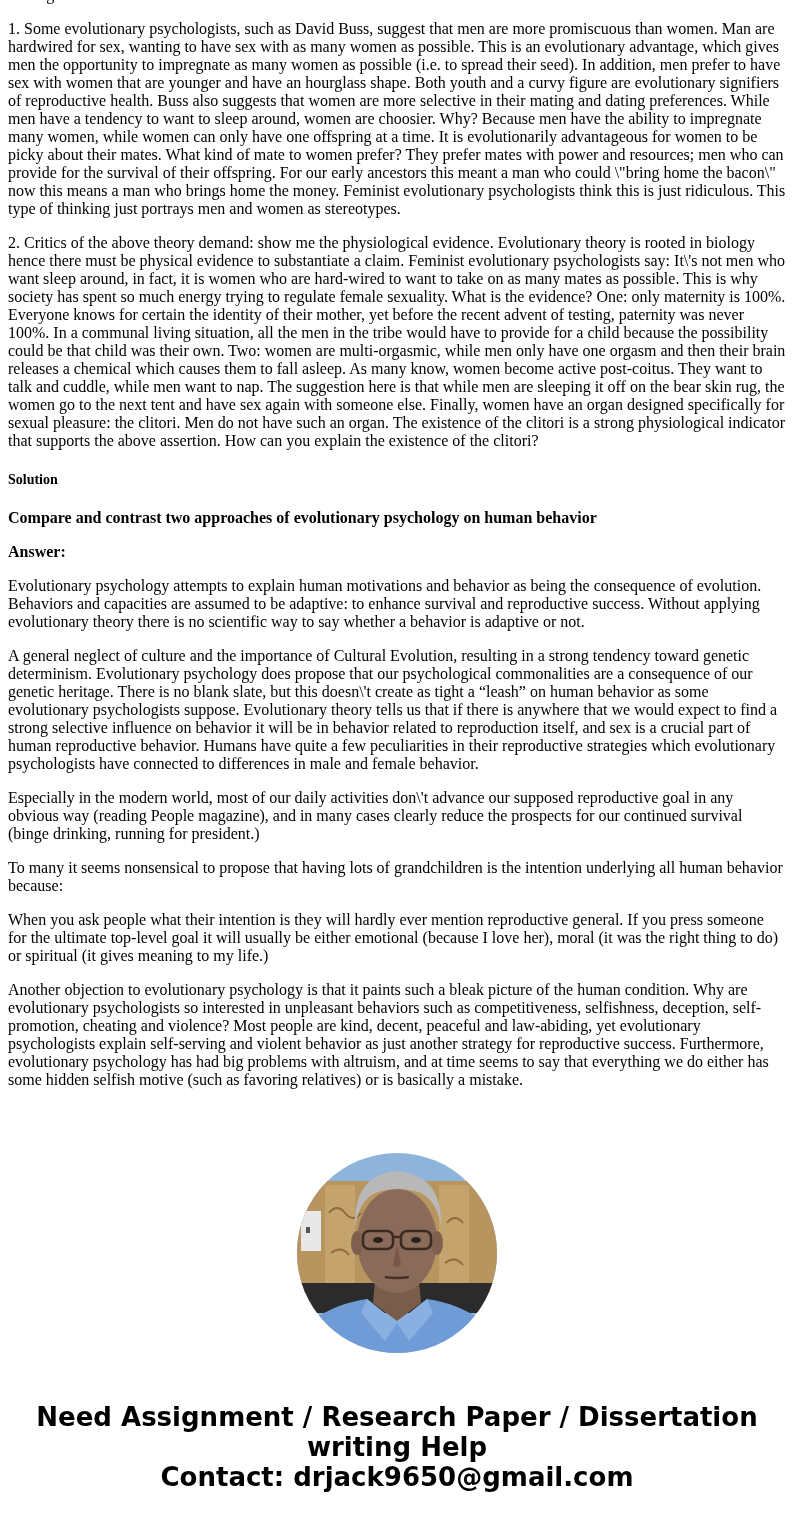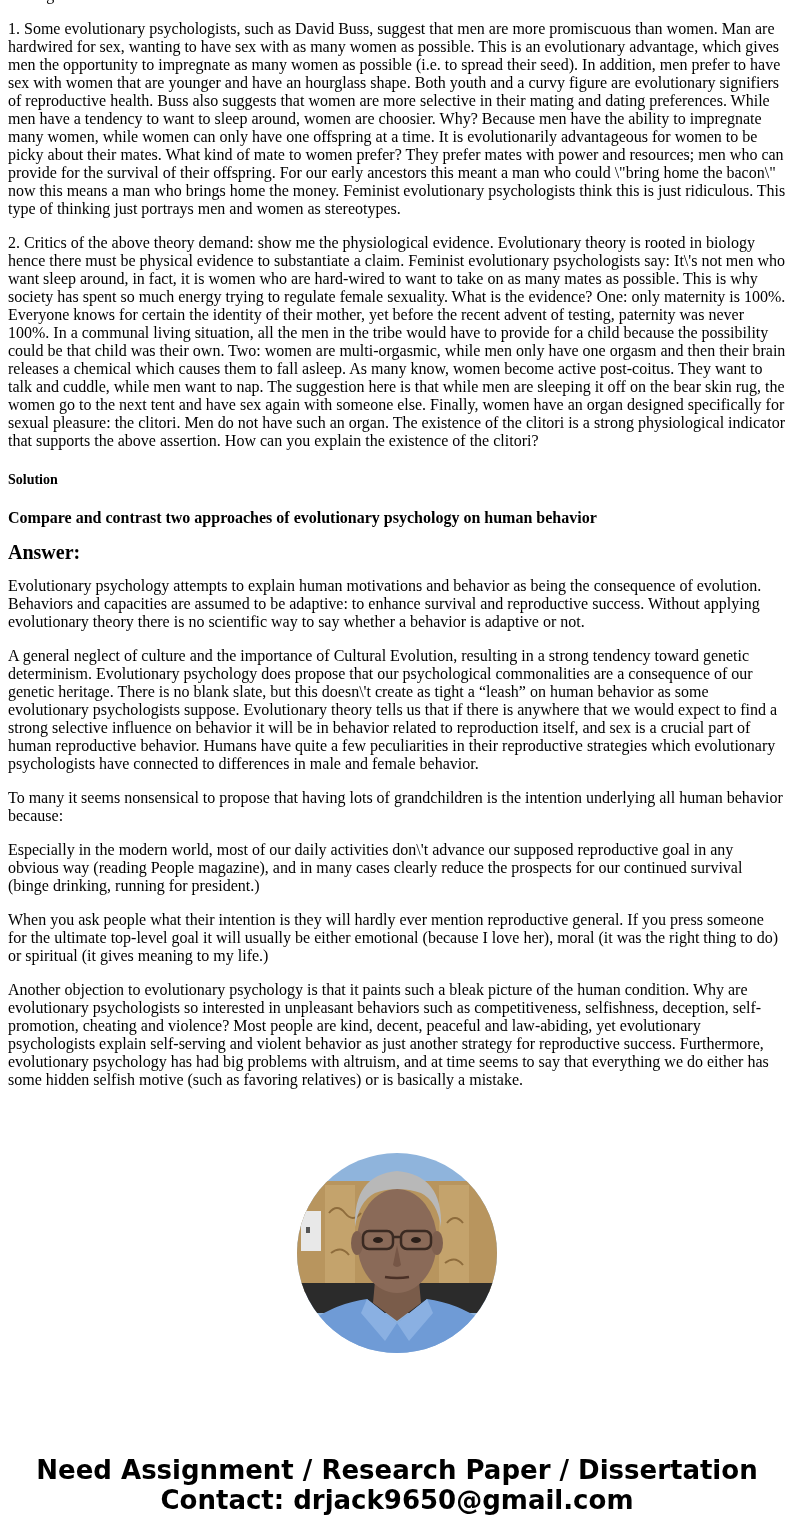--- a/index.html
+++ b/index.html
@@ -44,7 +44,7 @@
       margin: 8px 0 16px 0;
     }
     h4.answer-heading {
-      font-size: 20px;
+      font-size: 16px;
       font-weight: bold;
       line-height: 18px;
       margin: 0 0 16px 0;

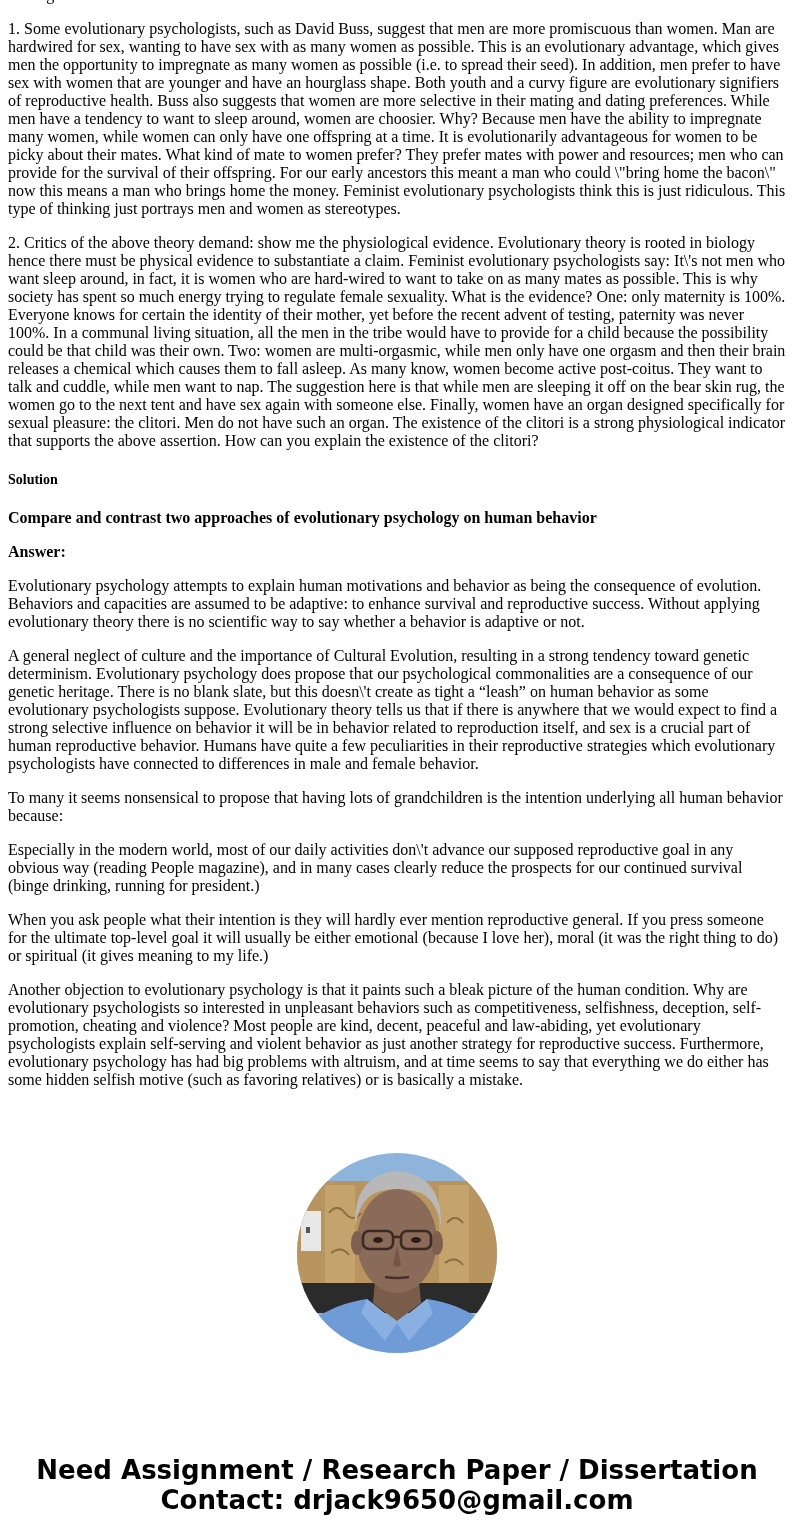--- a/index.html
+++ b/index.html
@@ -96,8 +96,8 @@
 
   <p>Evolutionary psychology attempts to explain human motivations and behavior as being the consequence of evolution. Behaviors and capacities are assumed to be adaptive: to enhance survival and reproductive success. Without applying evolutionary theory there is no scientific way to say whether a behavior is adaptive or not.</p>
   <p>A general neglect of culture and the importance of Cultural Evolution, resulting in a strong tendency toward genetic determinism. Evolutionary psychology does propose that our psychological commonalities are a consequence of our genetic heritage. There is no blank slate, but this doesn\'t create as tight a “leash” on human behavior as some evolutionary psychologists suppose. Evolutionary theory tells us that if there is anywhere that we would expect to find a strong selective influence on behavior it will be in behavior related to reproduction itself, and sex is a crucial part of human reproductive behavior. Humans have quite a few peculiarities in their reproductive strategies which evolutionary psychologists have connected to differences in male and female behavior.</p>
+  <p>Especially in the modern world, most of our daily activities don\'t advance our supposed reproductive goal in any obvious way (reading People magazine), and in many cases clearly reduce the prospects for our continued survival (binge drinking, running for president.)</p>
   <p>To many it seems nonsensical to propose that having lots of grandchildren is the intention underlying all human behavior because:</p>
-  <p>Especially in the modern world, most of our daily activities don\'t advance our supposed reproductive goal in any obvious way (reading People magazine), and in many cases clearly reduce the prospects for our continued survival (binge drinking, running for president.)</p>
   <p>When you ask people what their intention is they will hardly ever mention reproductive general. If you press someone for the ultimate top-level goal it will usually be either emotional (because I love her), moral (it was the right thing to do) or spiritual (it gives meaning to my life.)</p>
   <p>Another objection to evolutionary psychology is that it paints such a bleak picture of the human condition. Why are evolutionary psychologists so interested in unpleasant behaviors such as competitiveness, selfishness, deception, self-promotion, cheating and violence? Most people are kind, decent, peaceful and law-abiding, yet evolutionary psychologists explain self-serving and violent behavior as just another strategy for reproductive success. Furthermore, evolutionary psychology has had big problems with altruism, and at time seems to say that everything we do either has some hidden selfish motive (such as favoring relatives) or is basically a mistake.</p>
 </div>

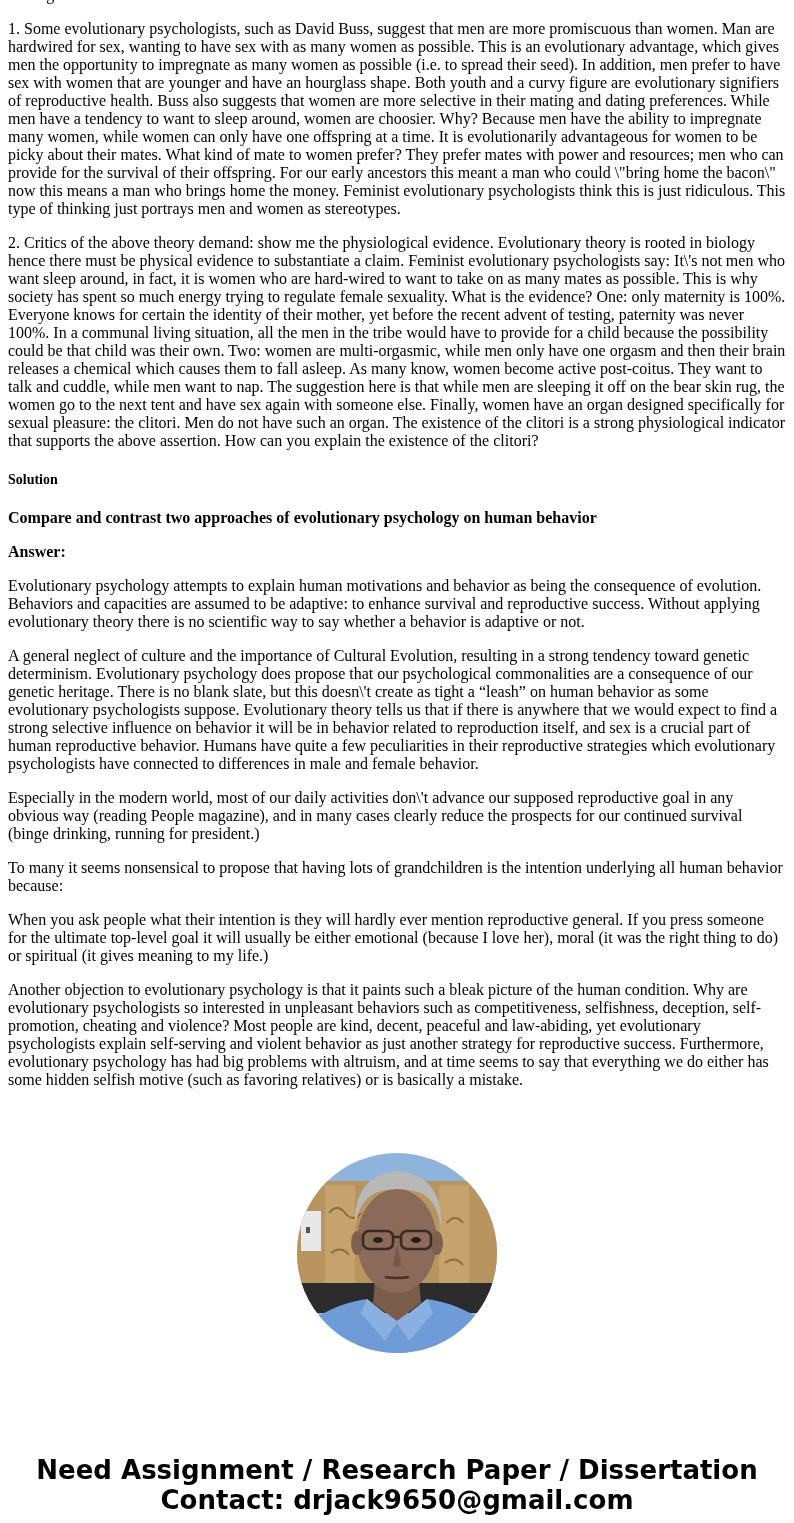--- a/index.html
+++ b/index.html
@@ -66,7 +66,7 @@
     .banner {
       position: absolute;
       left: 0;
-      top: 1455px;
+      top: 1402px;
       width: 794px;
       text-align: center;
       font-family: "DejaVu Sans", "Liberation Sans", sans-serif;

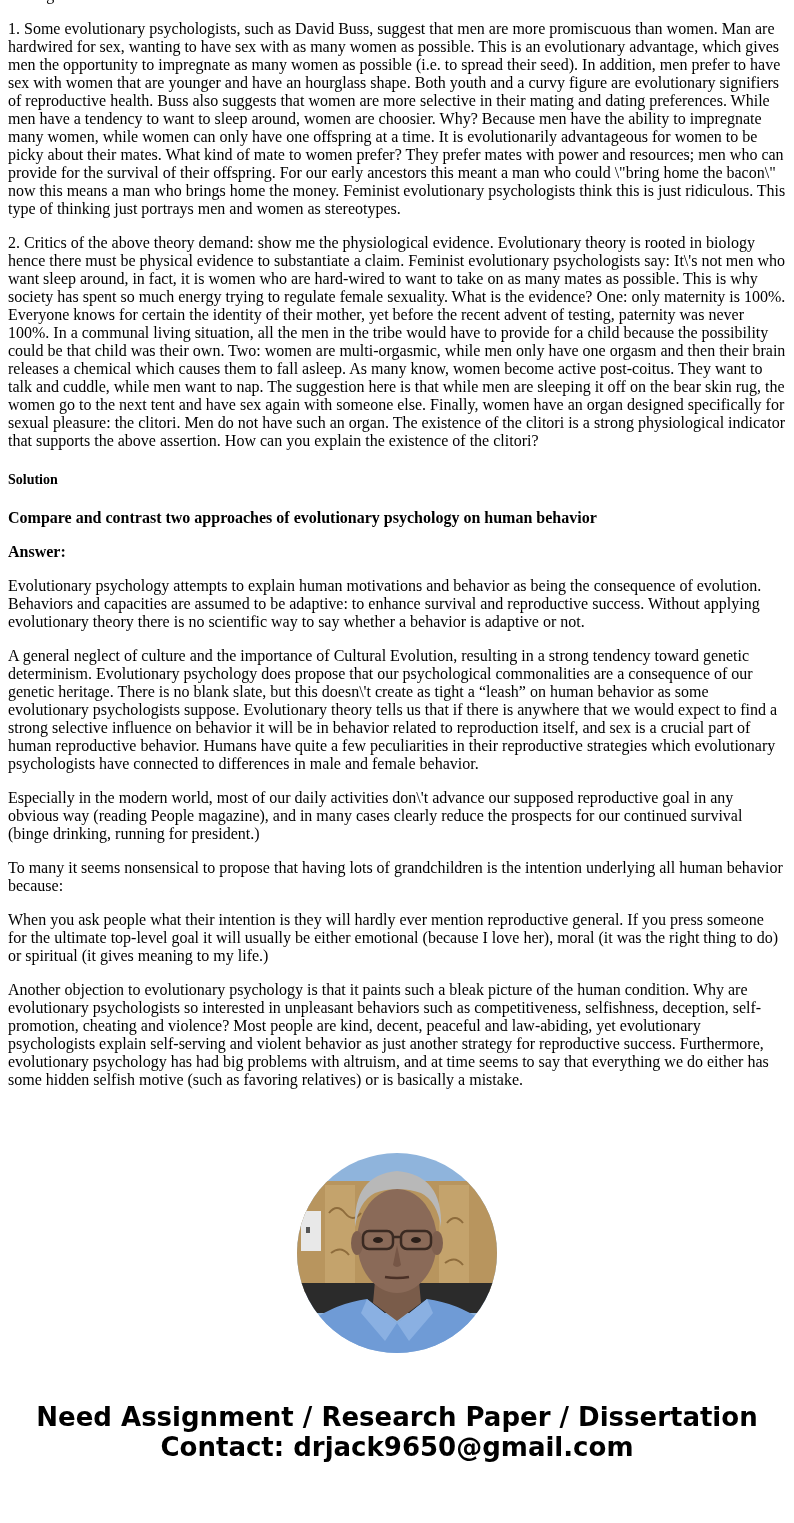--- a/index.html
+++ b/index.html
@@ -145,6 +145,7 @@
 
 <div class="banner">
   <div>Need Assignment / Research Paper / Dissertation</div>
+  <div>writing Help</div>
   <div>Contact: drjack9650@gmail.com</div>
 </div>
 

